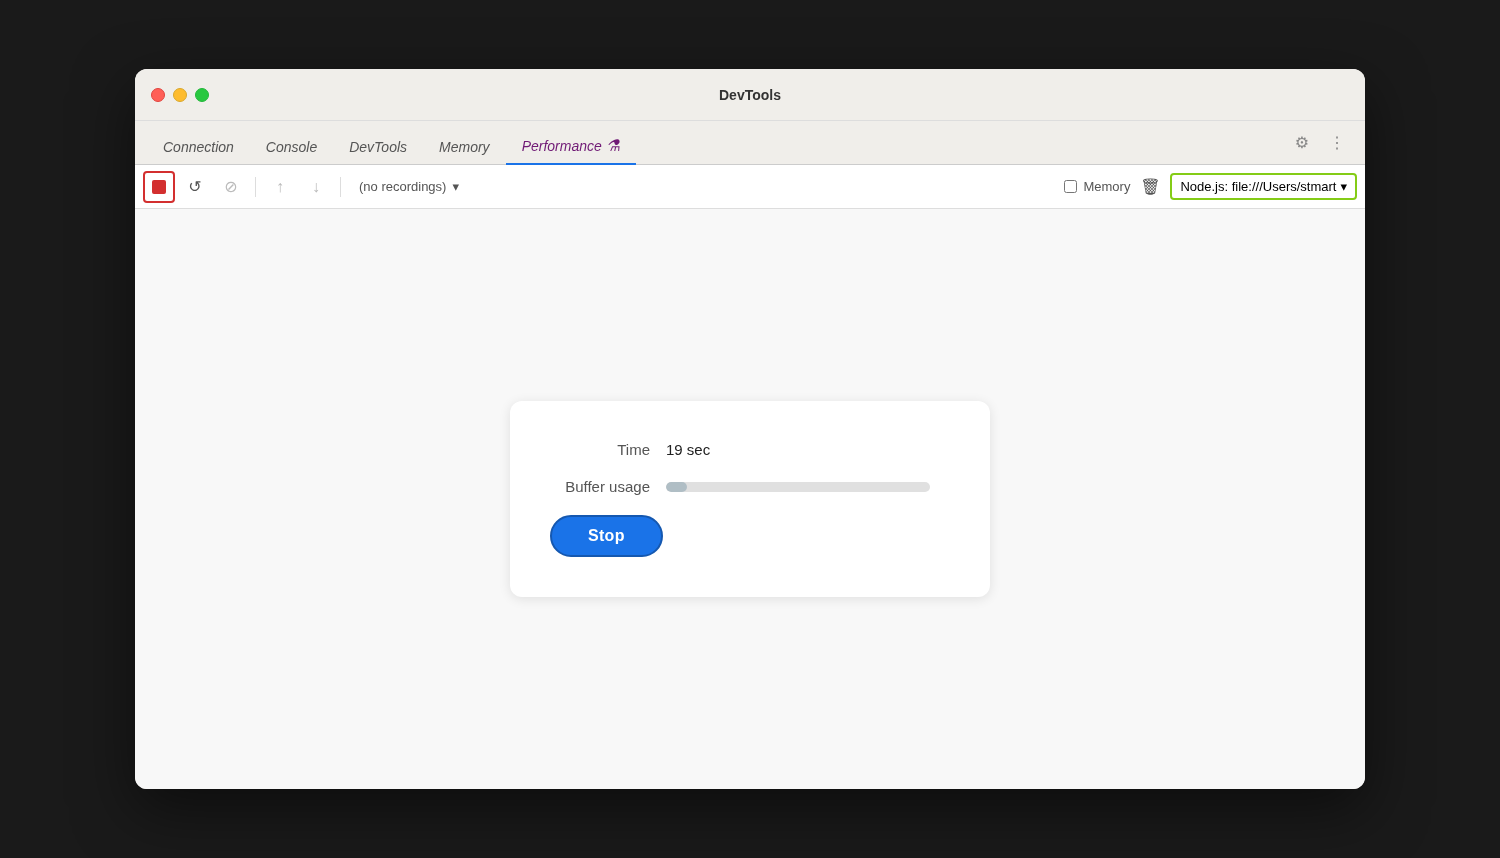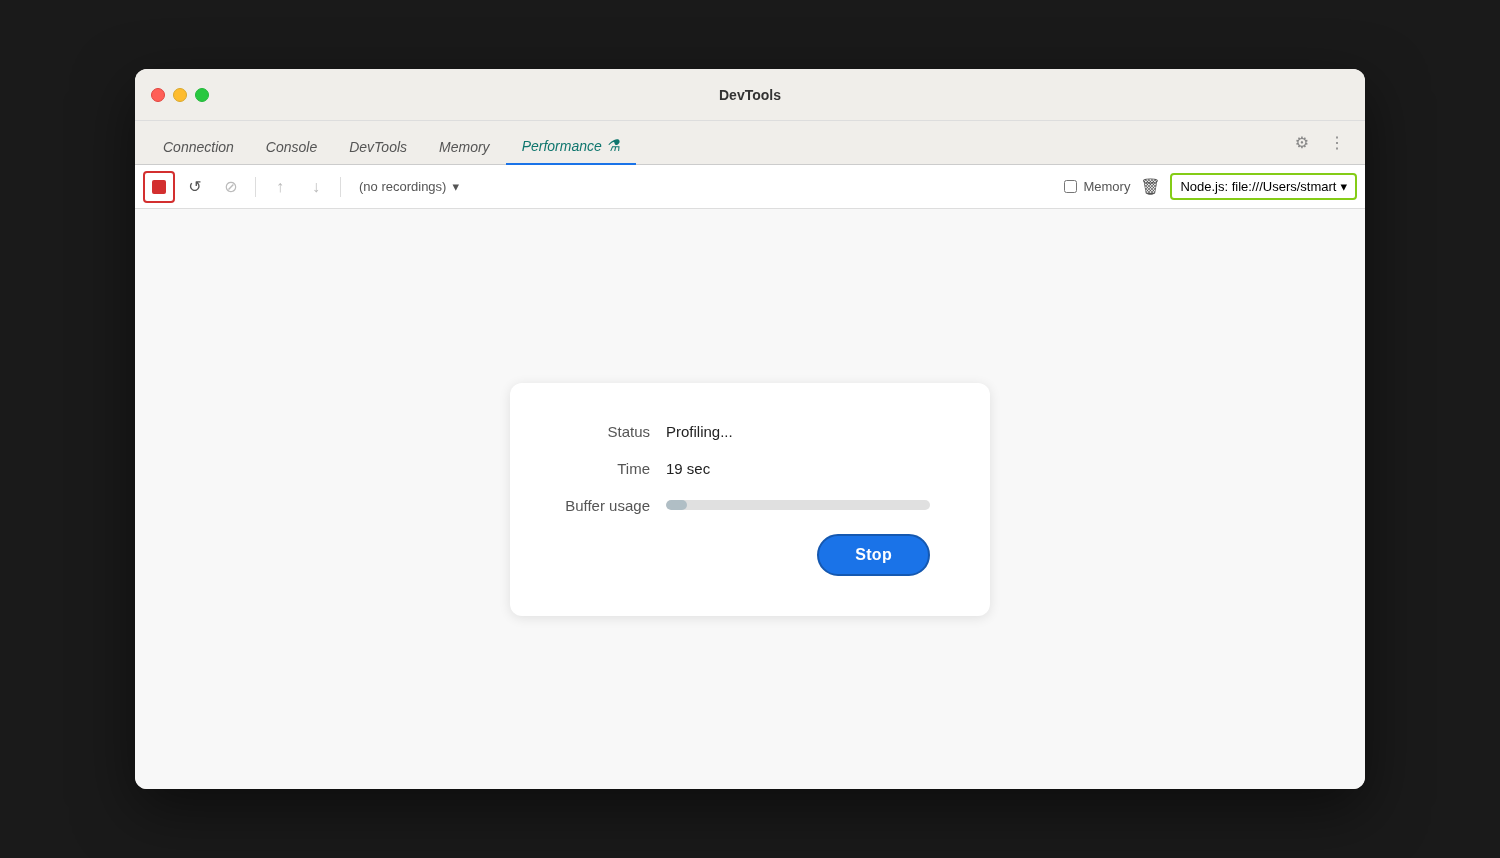--- a/index.html
+++ b/index.html
@@ -84,7 +84,7 @@
     }
 
     .tab.active {
-      color: #0f766e;
+      color: #701a75;
       border-bottom: 2px solid #1a73e8;
       font-weight: 500;
     }

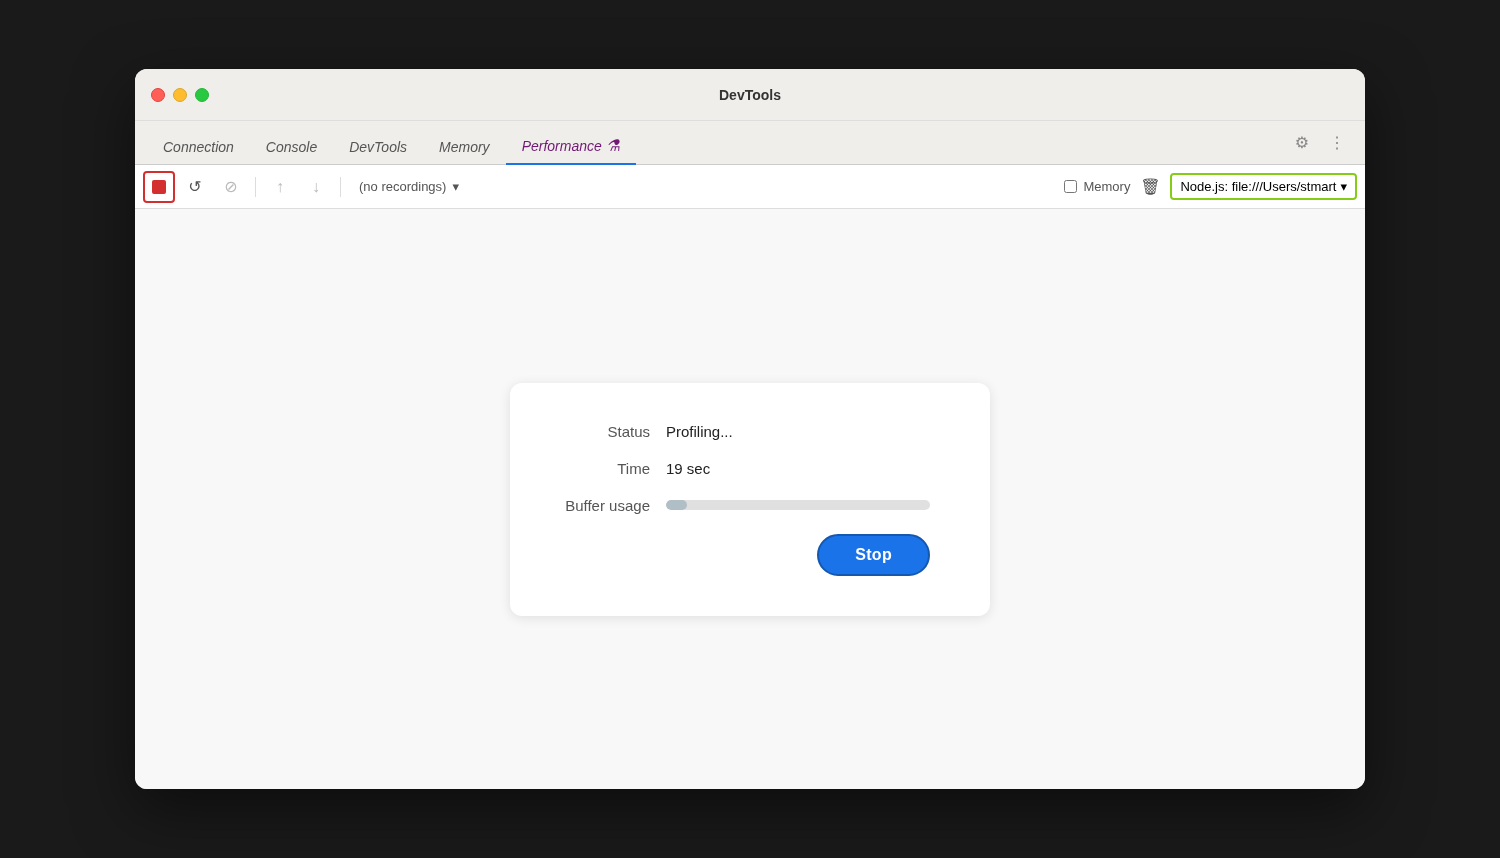--- a/index.html
+++ b/index.html
@@ -337,10 +337,6 @@
   <div class="main-content">
     <div class="status-card">
 
-      <div class="status-row">
-        <span class="status-label">Status</span>
-        <span class="status-value">Profiling...</span>
-      </div>
 
       <div class="status-row">
         <span class="status-label">Time</span>

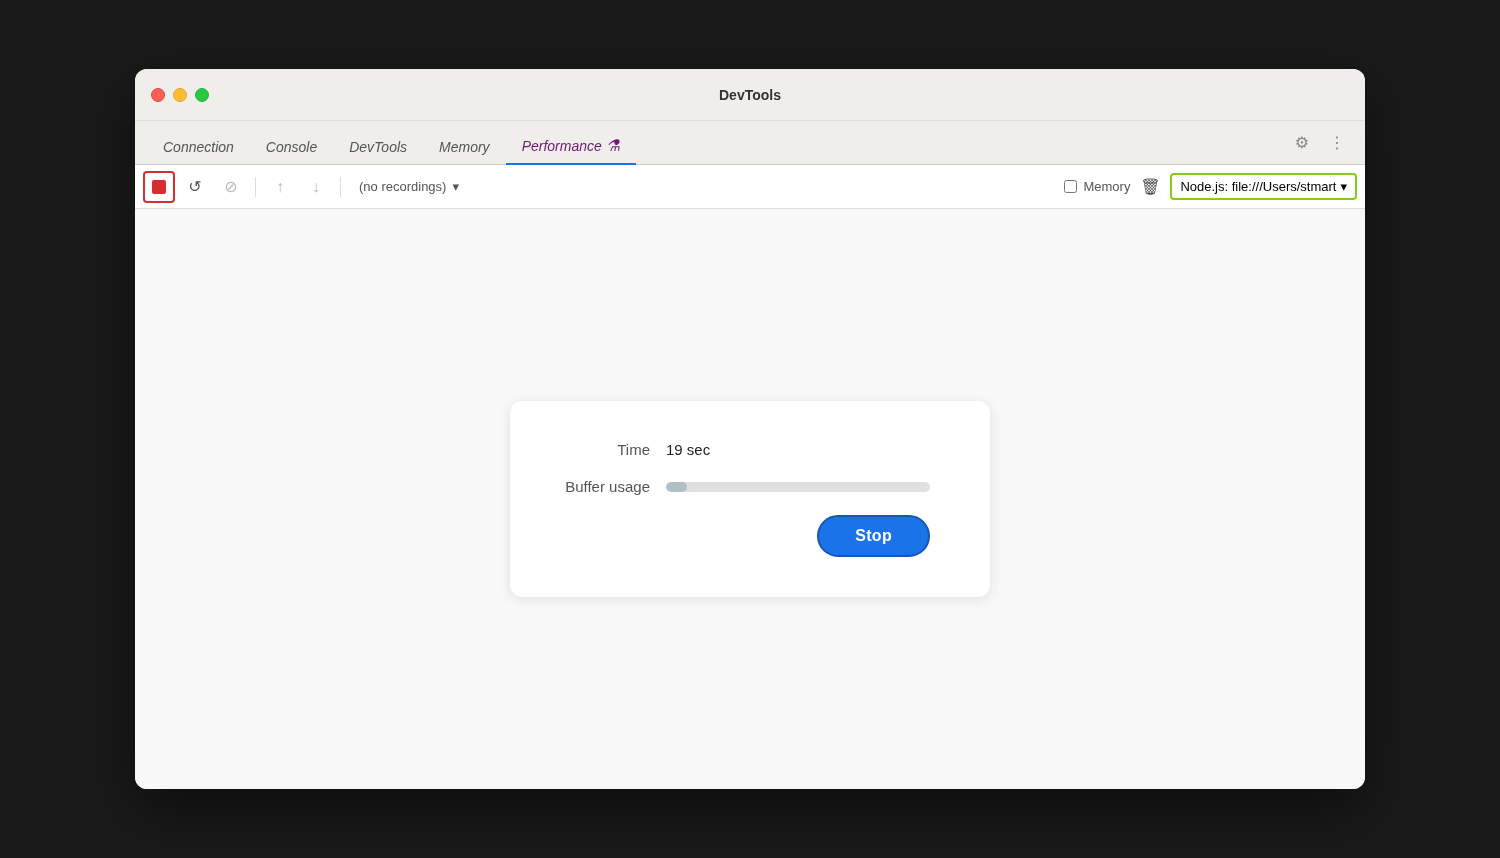--- a/index.html
+++ b/index.html
@@ -240,7 +240,6 @@
 
     .stop-btn-row {
       display: flex;
-      justify-content: flex-end;
       margin-top: 8px;
     }
 

